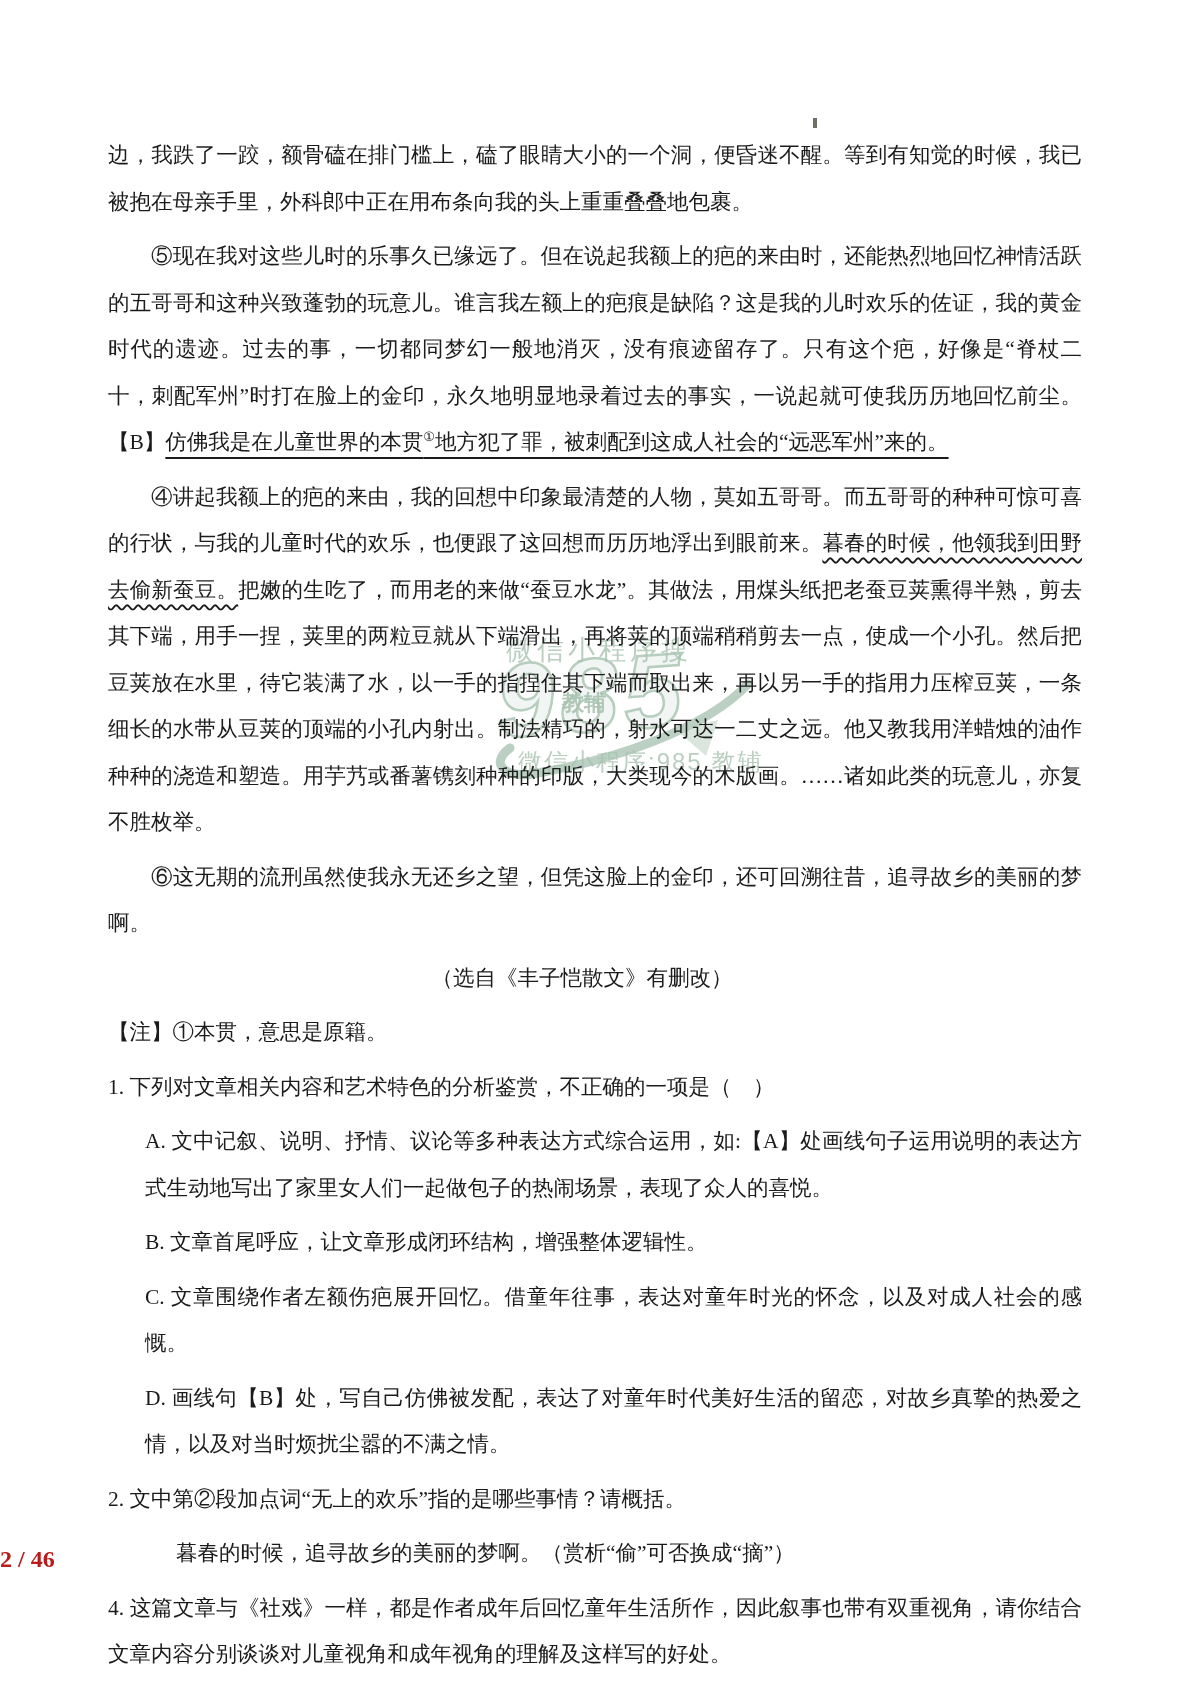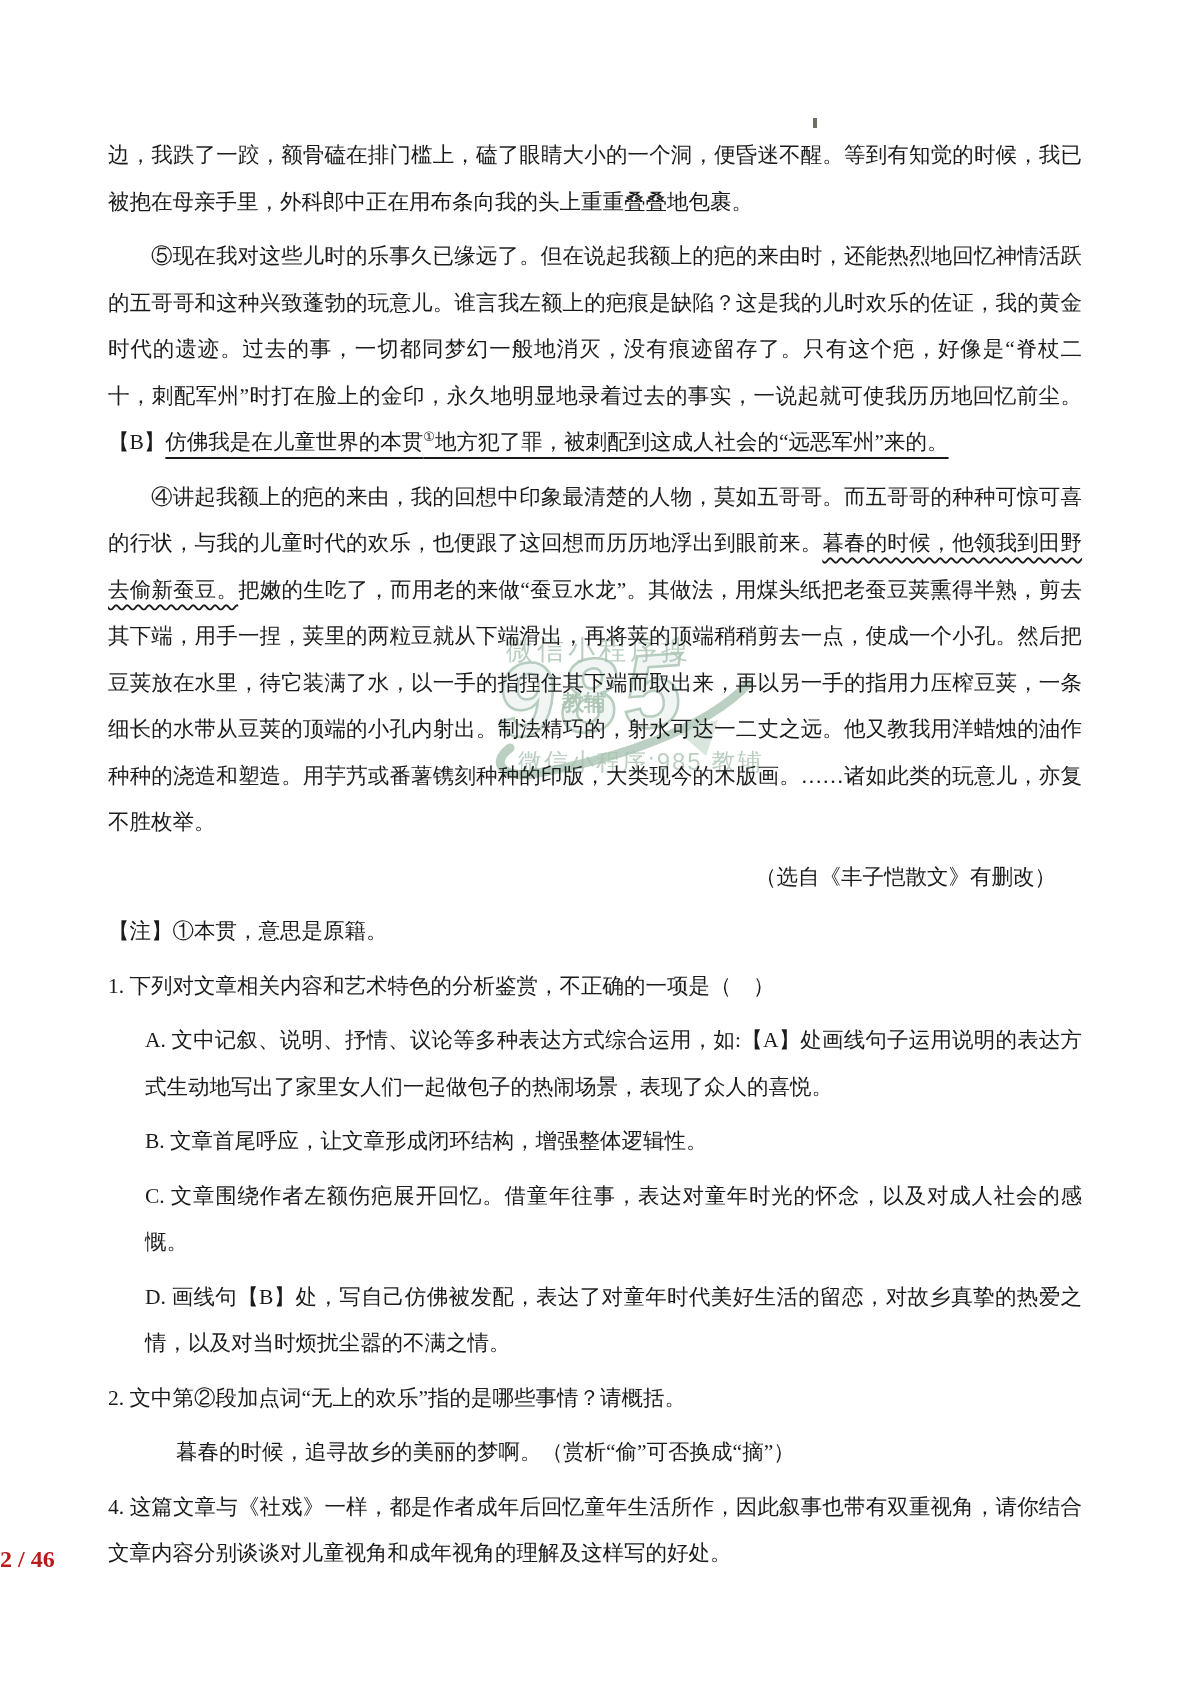--- a/index.html
+++ b/index.html
@@ -85,6 +85,9 @@
       <span>④讲起我额上的疤的来由，我的回想中印象最清楚的人物，莫如五哥哥。而五哥哥的种种可惊可喜的行状，与我的儿童时代的欢乐，也便跟了这回想而历历地浮出到眼前来。</span><span class="wavy">暮春的时候，他领我到田野去偷新蚕豆。</span><span>把嫩的生吃了，而用老的来做“蚕豆水龙”。其做法，用煤头纸把老蚕豆荚熏得半熟，剪去其下端，用手一捏，荚里的两粒豆就从下端滑出，再将荚的顶端稍稍剪去一点，使成一个小孔。然后把豆荚放在水里，待它装满了水，以一手的指捏住其下端而取出来，再以另一手的指用力压榨豆荚，一条细长的水带从豆荚的顶端的小孔内射出。制法精巧的，射水可达一二丈之远。他又教我用洋蜡烛的油作种种的浇造和塑造。用芋艿或番薯镌刻种种的印版，大类现今的木版画。……诸如此类的玩意儿，亦复不胜枚举。</span>
     </p>
 
+    <p class="indent">
+      <span>⑥这无期的流刑虽然使我永无还乡之望，但凭这脸上的金印，还可回溯往昔，追寻故乡的美丽的梦啊。</span>
+    </p>
 
     <p class="source-line">
       <span>（选自《丰子恺散文》有删改）</span>

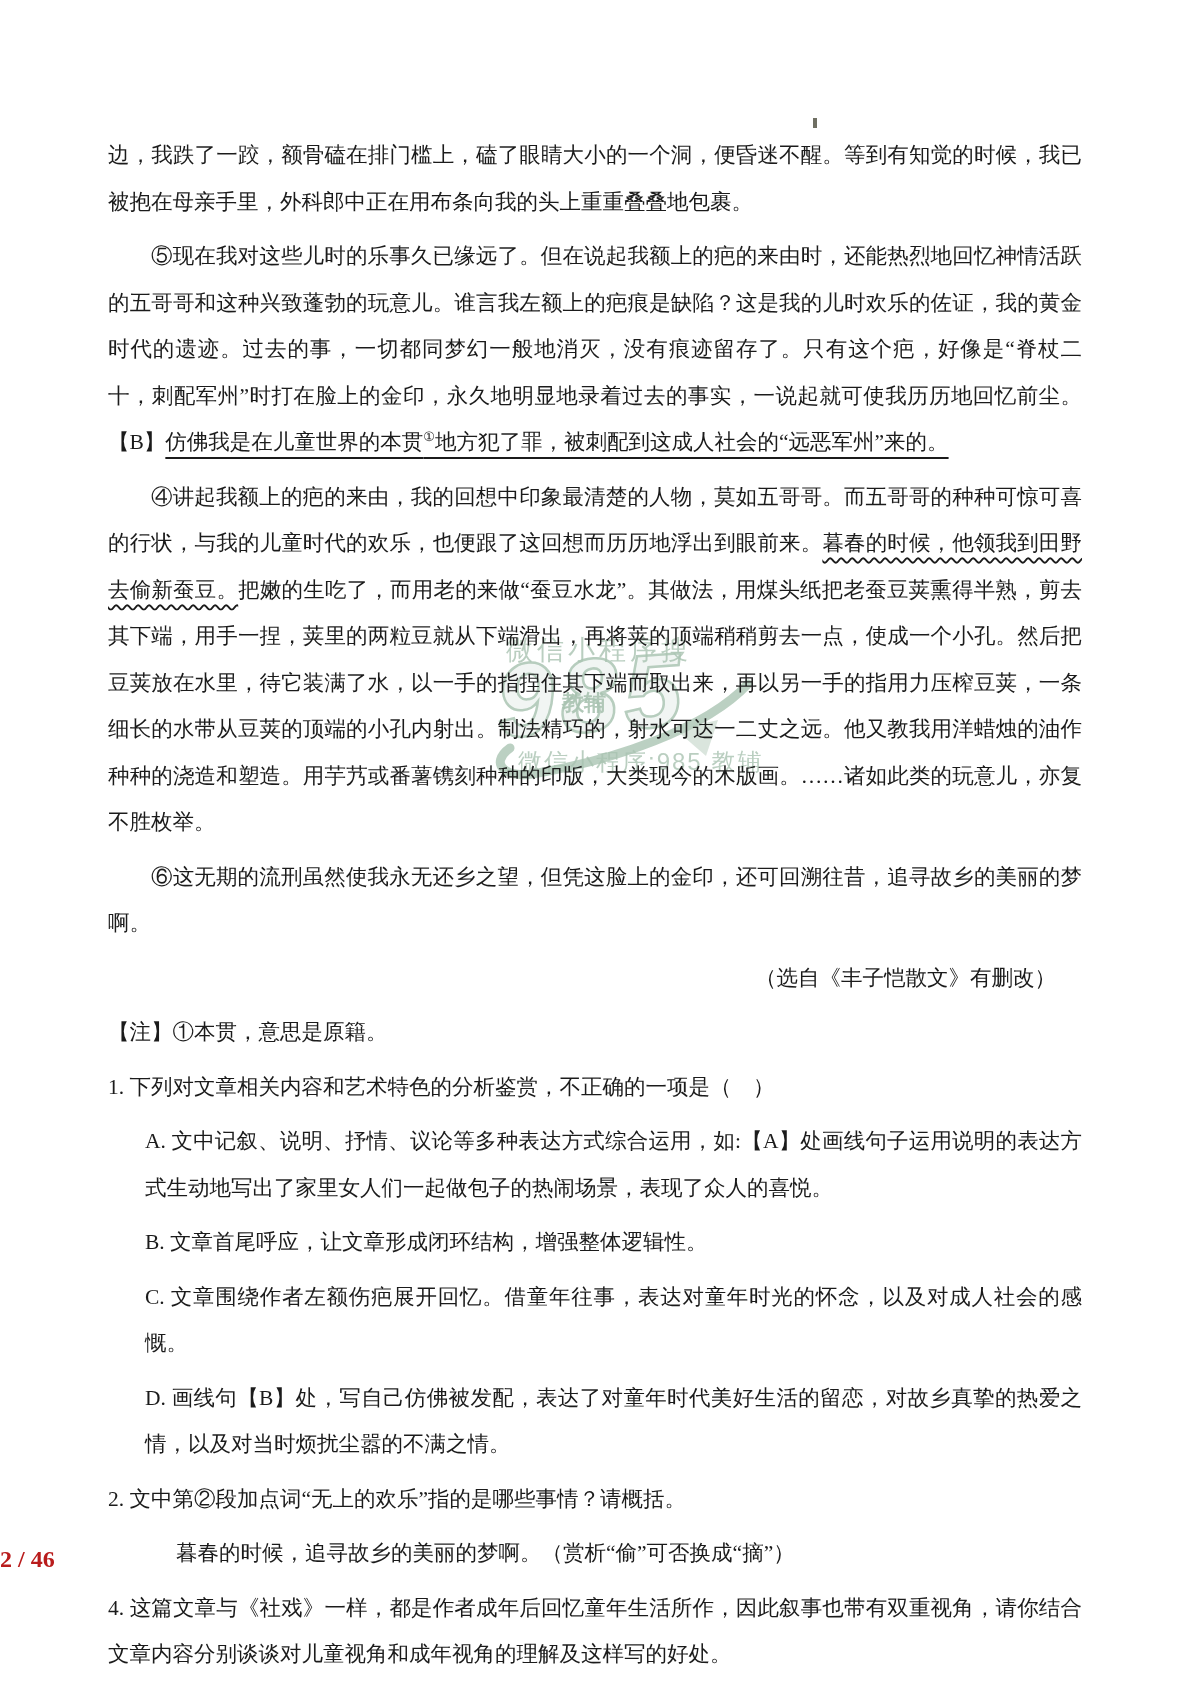--- a/index.html
+++ b/index.html
@@ -42,7 +42,7 @@
     text-decoration-thickness: 1.6px; text-underline-offset: 8px;
   }
   .noteref { font-size: 13px; vertical-align: super; line-height: 0; }
-  .source-line { text-align: right; padding-right: 26px; }
+  .source-line { text-align: center; padding-right: 26px; }
   .option { margin-left: 45px !important; }
   .q3-quote { margin-left: 76px !important; }
   .page-num {

